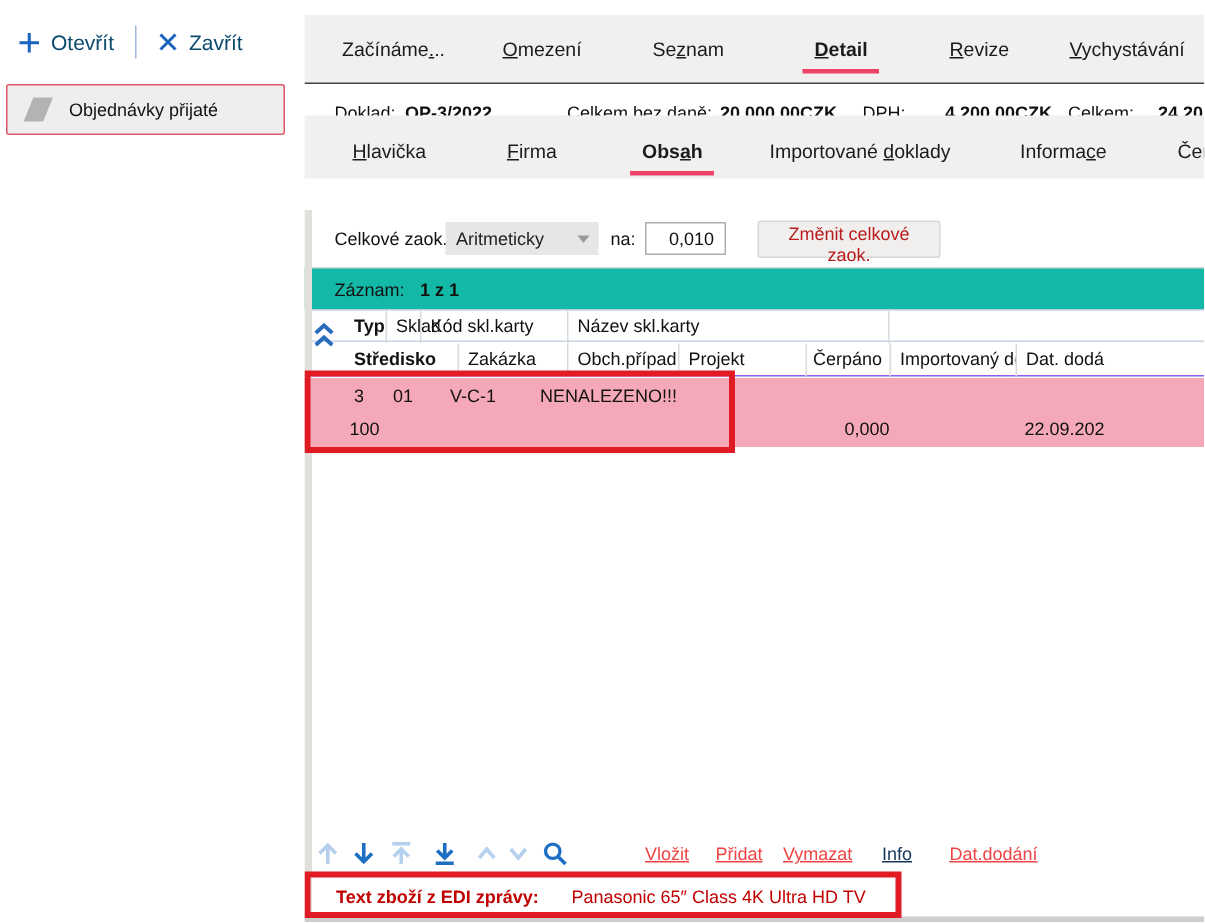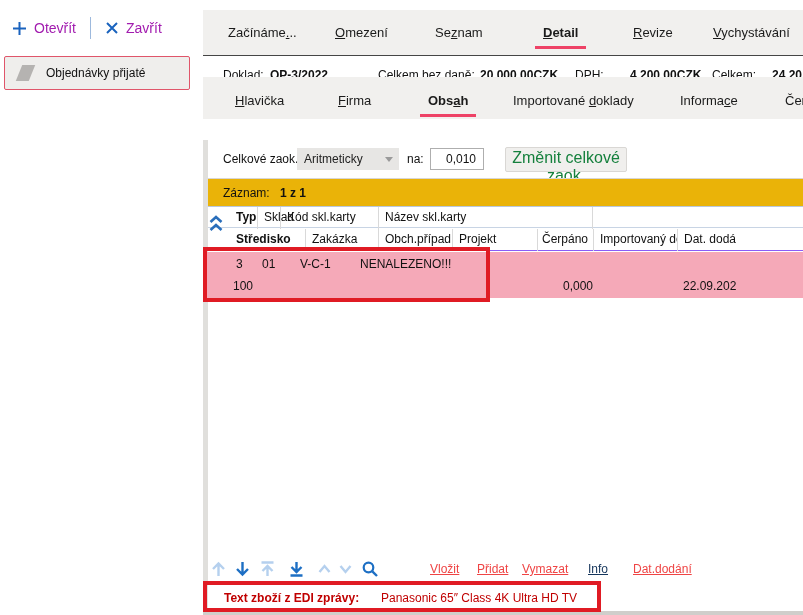--- a/index.html
+++ b/index.html
@@ -9,7 +9,7 @@
   
   #sidebar{position:absolute;left:0;top:0;width:200px;height:615px;background:#fff;}
   .sb-toolbar{position:absolute;left:8px;top:14px;height:28px;display:flex;align-items:center;}
-  .sb-btn{display:flex;align-items:center;gap:7px;background:none;border:none;color:#a21caf;font-size:14px;cursor:pointer;padding:2px 4px;}
+  .sb-btn{display:flex;align-items:center;gap:7px;background:none;border:none;color:#0c4a6e;font-size:14px;cursor:pointer;padding:2px 4px;}
   .sb-divider{width:1px;height:22px;background:#9db9dd;margin:0 10px;}
   .nav-item{position:absolute;left:4px;top:56px;width:186px;height:34px;background:#efeeec;border:1px solid #e0556a;border-radius:2px;display:flex;align-items:center;cursor:pointer;}
   .para-icon{display:inline-block;width:13px;height:16px;background:#b5b3b1;transform:skewX(-22deg);margin-left:14px;}

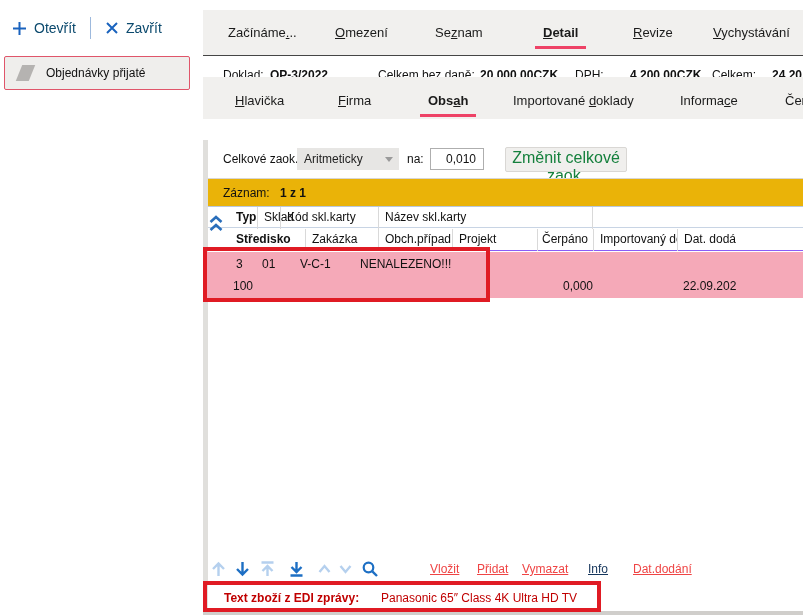--- a/index.html
+++ b/index.html
@@ -37,7 +37,7 @@
   .select{position:absolute;left:94px;top:8px;width:102px;height:22px;background:#e7e6e4;font-size:12px;color:#222;line-height:22px;padding-left:7px;cursor:default;}
   .select .arr{position:absolute;right:6px;top:9px;width:0;height:0;border-left:4px solid transparent;border-right:4px solid transparent;border-top:5px solid #9a9a9a;}
   .txtinput{position:absolute;left:227px;top:8px;width:54px;height:22px;border:1px solid #aeaeae;background:#fff;font-size:12px;text-align:right;padding-right:7px;color:#111;}
-  .graybtn{position:absolute;left:302px;top:7px;width:122px;height:25px;background:#f0efed;border:1px solid #d9d7d4;border-radius:2px;color:#15803d;font-size:16px;cursor:default;}
+  .graybtn{position:absolute;left:302px;top:7px;width:122px;height:25px;background:#f0efed;border:1px solid #d9d7d4;border-radius:2px;color:#b91c1c;font-size:12px;cursor:default;}
 
   .recordrow{position:absolute;left:0;top:178px;width:600px;height:28px;background:#eab308;border-top:1px solid #d8d6d3;font-size:12px;color:#111;}
   .recordrow span{position:absolute;top:7px;}

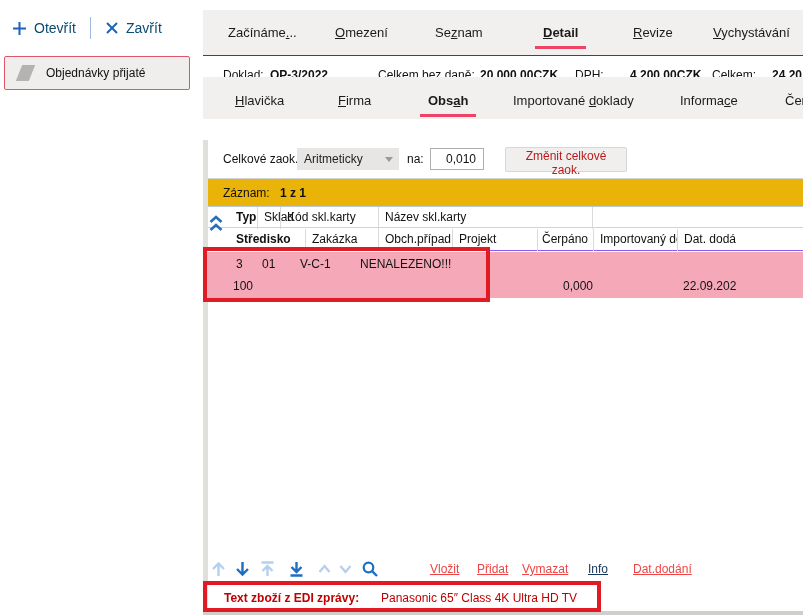--- a/index.html
+++ b/index.html
@@ -39,7 +39,7 @@
   .txtinput{position:absolute;left:227px;top:8px;width:54px;height:22px;border:1px solid #aeaeae;background:#fff;font-size:12px;text-align:right;padding-right:7px;color:#111;}
   .graybtn{position:absolute;left:302px;top:7px;width:122px;height:25px;background:#f0efed;border:1px solid #d9d7d4;border-radius:2px;color:#b91c1c;font-size:12px;cursor:default;}
 
-  .recordrow{position:absolute;left:0;top:178px;width:600px;height:28px;background:#eab308;border-top:1px solid #d8d6d3;font-size:12px;color:#111;}
+  .recordrow{position:absolute;left:0;top:178px;width:600px;height:28px;background:#14b8a6;border-top:1px solid #d8d6d3;font-size:12px;color:#111;}
   .recordrow span{position:absolute;top:7px;}
 
   

